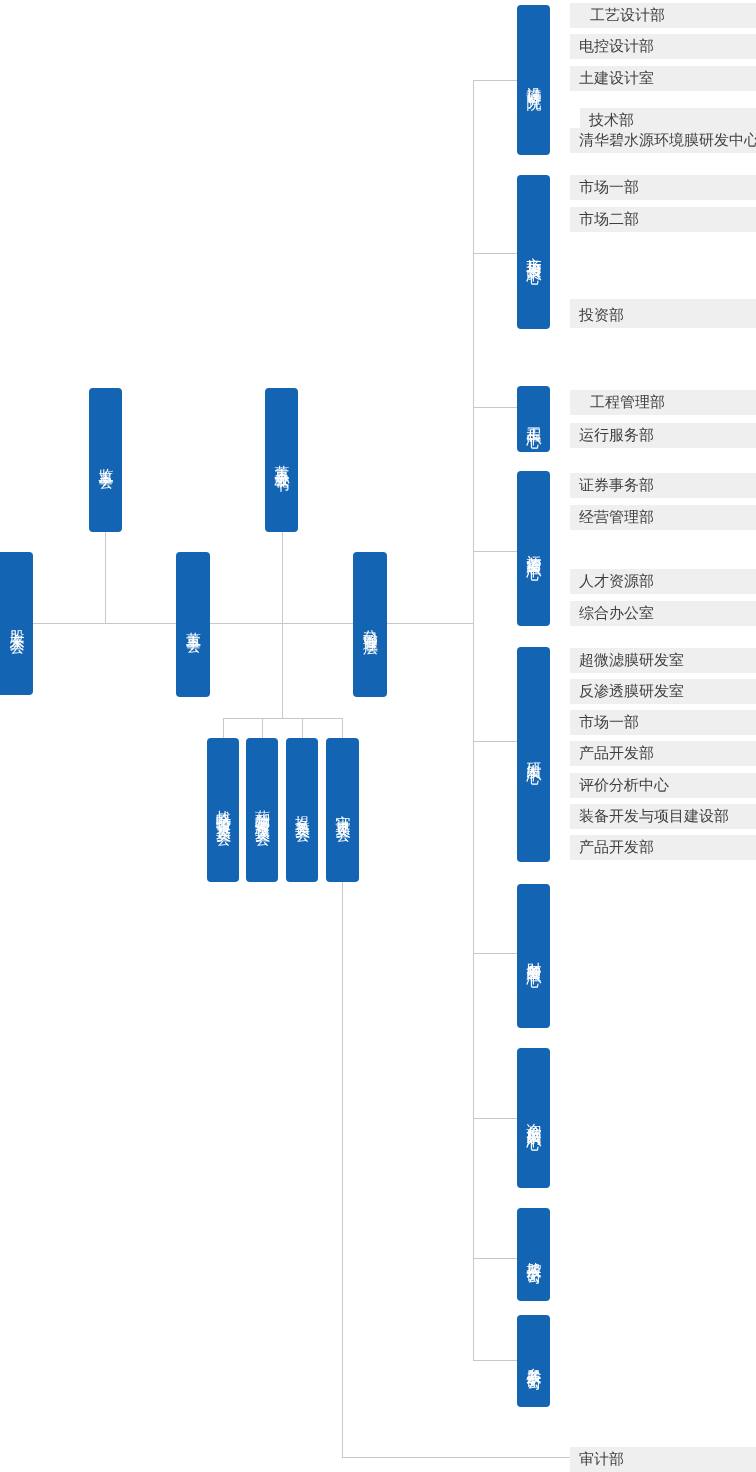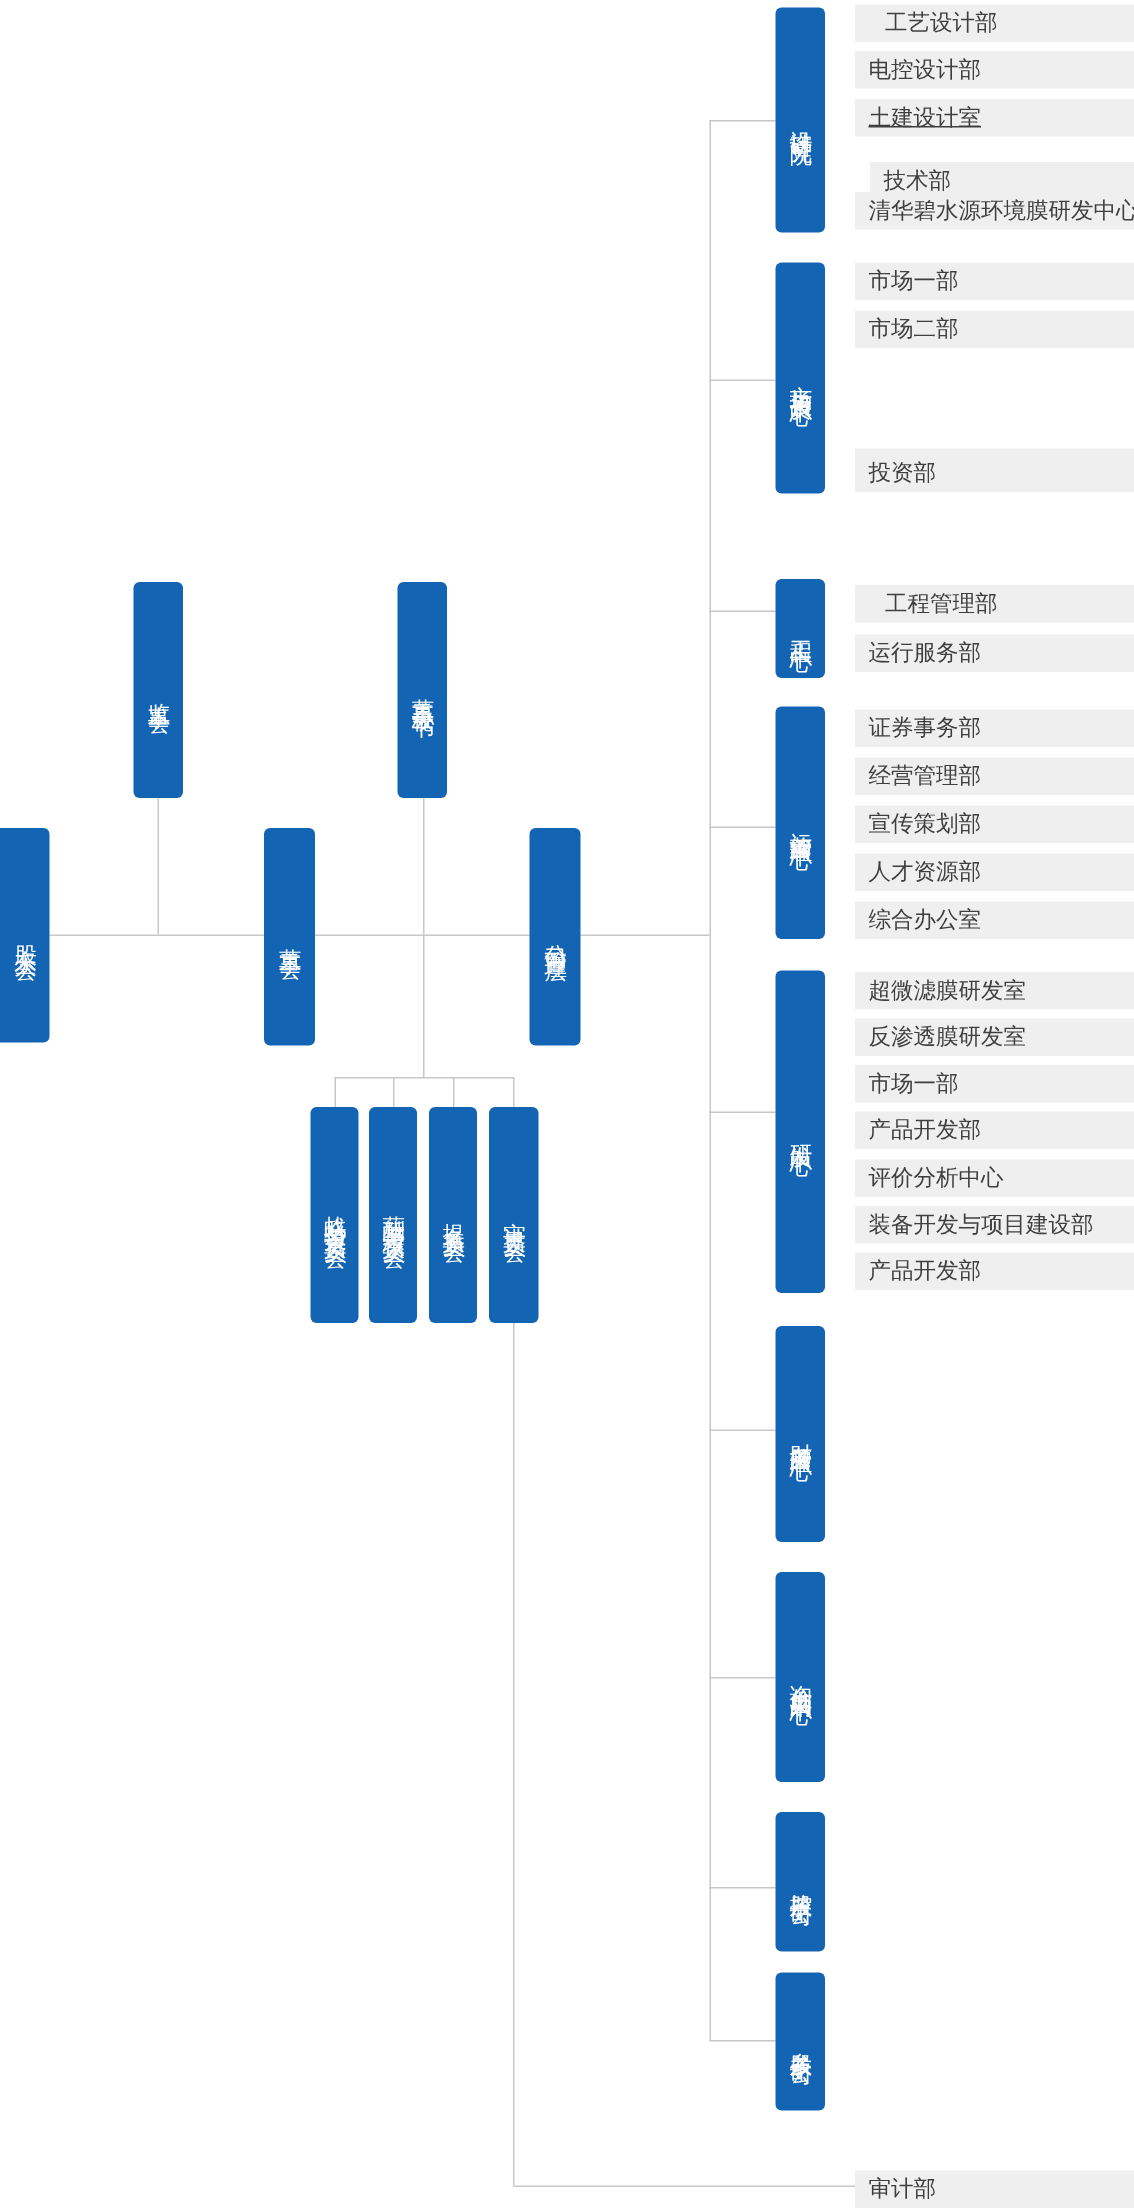--- a/index.html
+++ b/index.html
@@ -151,7 +151,7 @@
 
   <div class="dept" style="top:3px;padding-left:20px;">工艺设计部</div>
   <div class="dept" style="top:34px;">电控设计部</div>
-  <div class="dept" style="top:66px;text-decoration:underline;">土建设计室</div>
+  <div class="dept" style="top:66px;">土建设计室</div>
   <div class="dept" style="top:108px;margin-left:10px;">技术部</div>
   <div class="dept" style="top:128px;">清华碧水源环境膜研发中心</div>
 

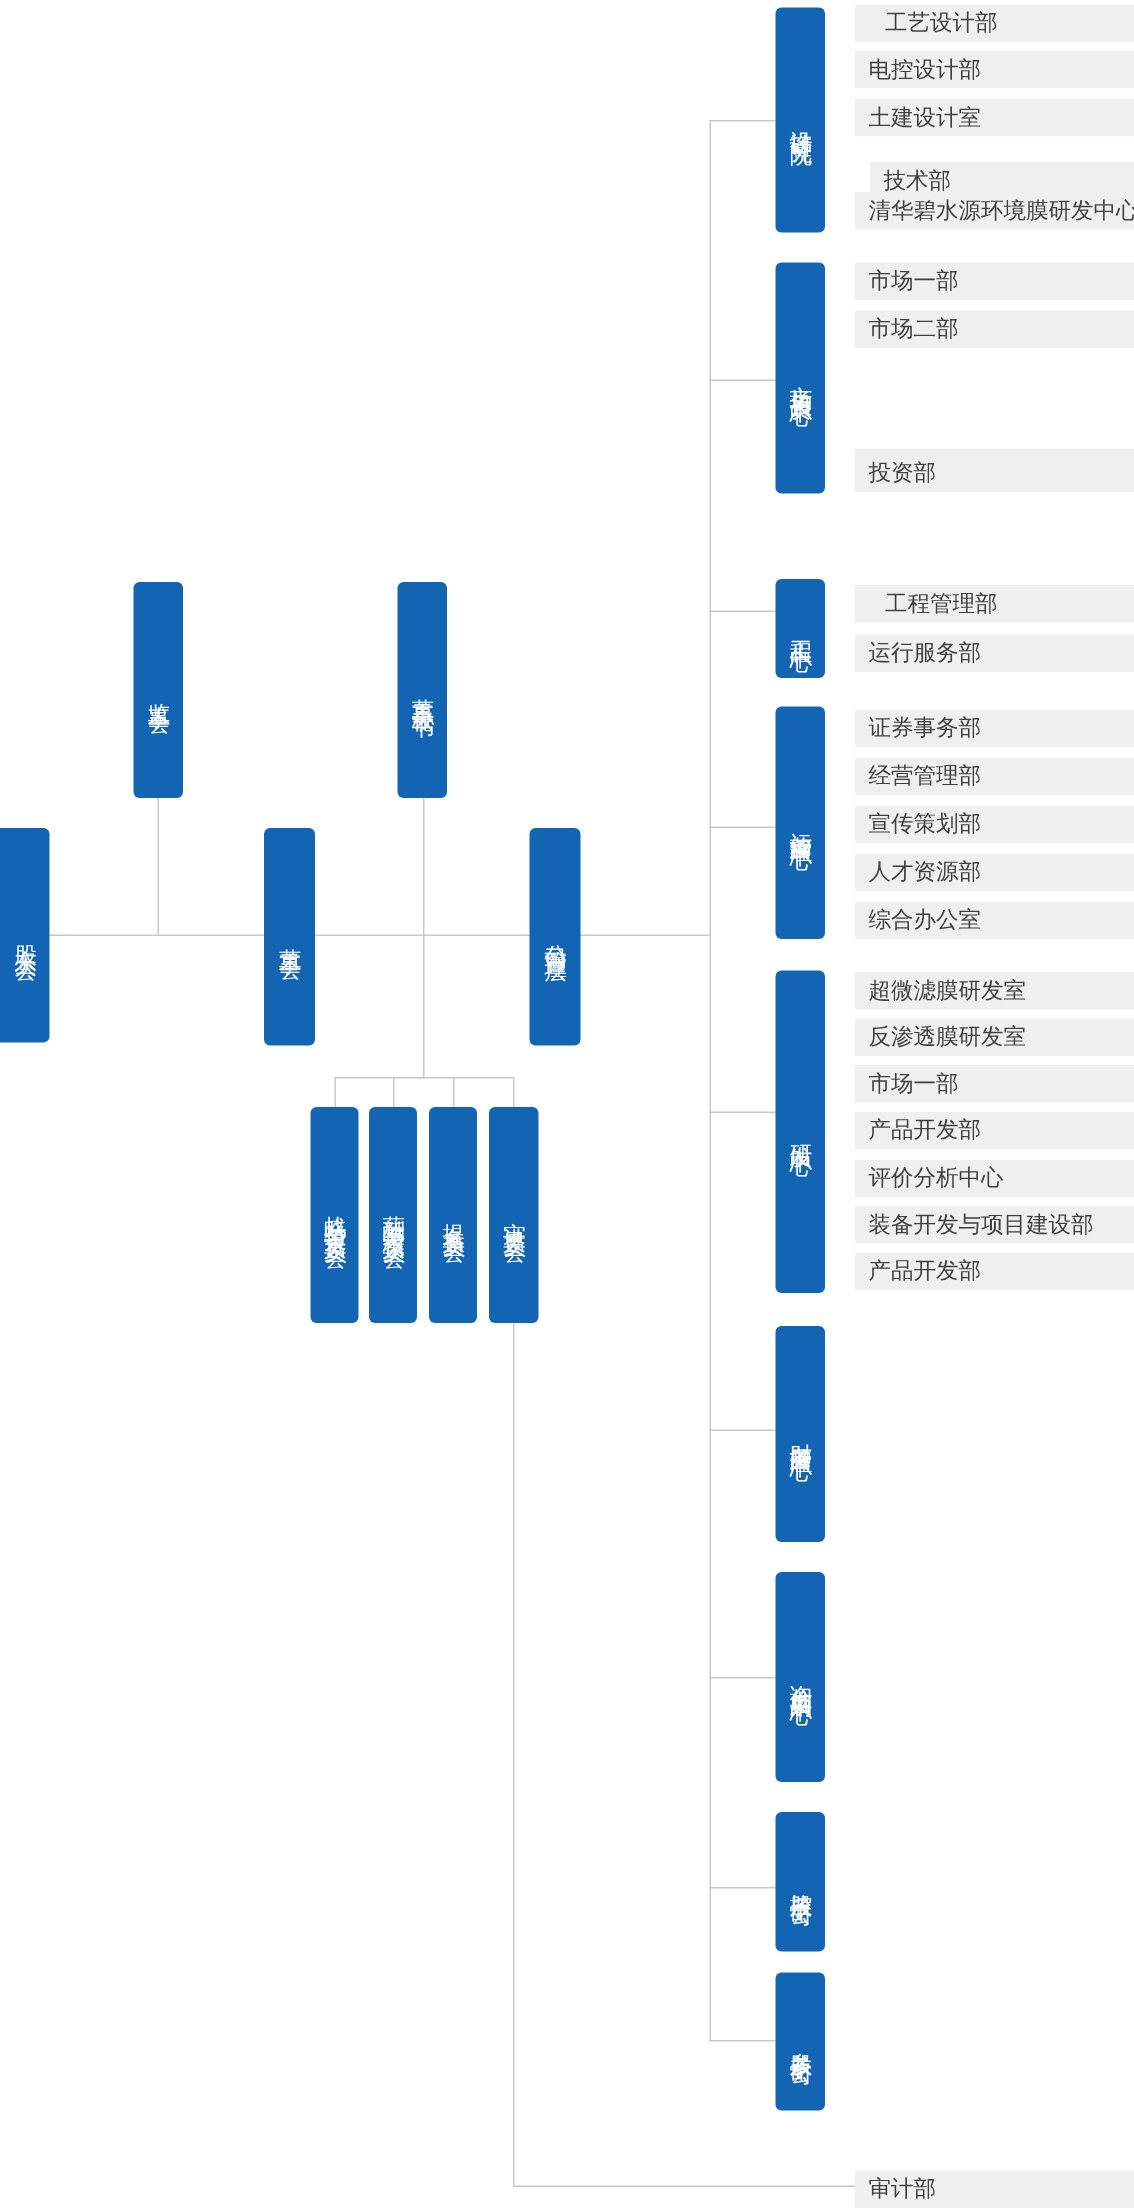--- a/index.html
+++ b/index.html
@@ -165,7 +165,6 @@
 
   <div class="dept" style="top:473px;">证券事务部</div>
   <div class="dept" style="top:505px;">经营管理部</div>
-  <div class="dept" style="top:537px;">宣传策划部</div>
   <div class="dept" style="top:569px;">人才资源部</div>
   <div class="dept" style="top:601px;">综合办公室</div>
 

